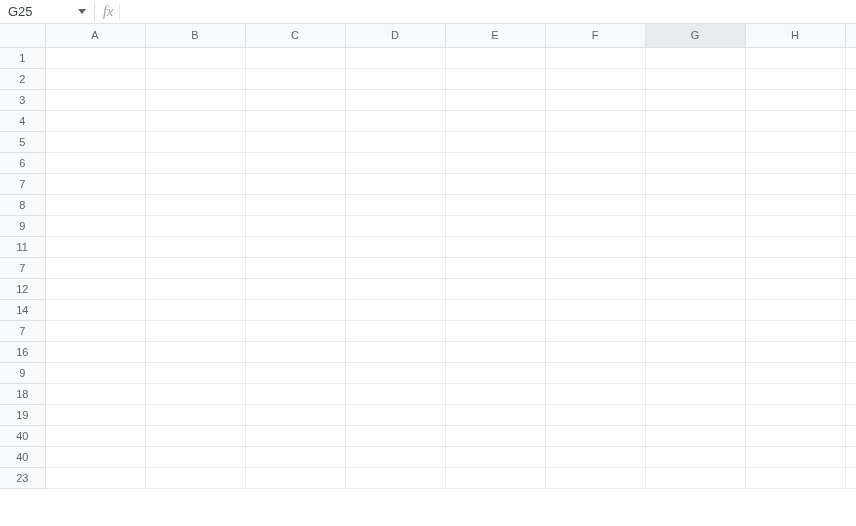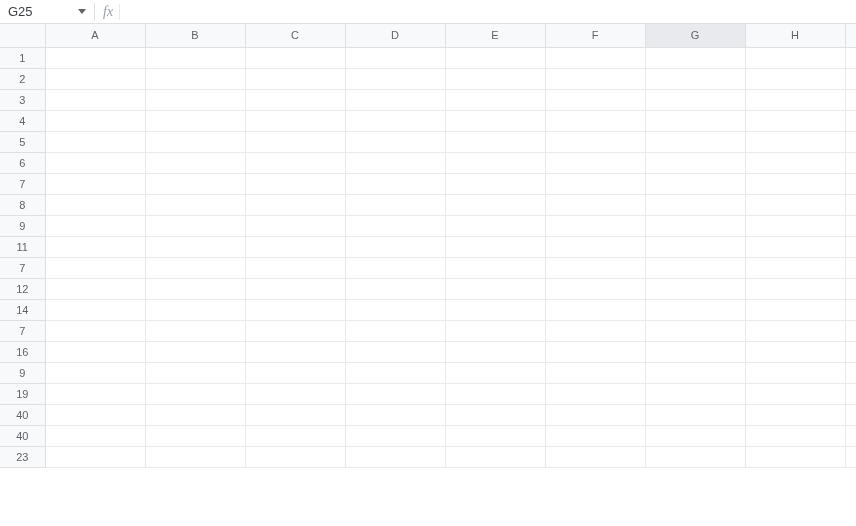--- a/index.html
+++ b/index.html
@@ -358,6 +358,18 @@
           <td class="cell last"></td>
         </tr>
         <tr>
+          <th class="rowhead">18</th>
+          <td class="cell"></td>
+          <td class="cell"></td>
+          <td class="cell"></td>
+          <td class="cell"></td>
+          <td class="cell"></td>
+          <td class="cell"></td>
+          <td class="cell"></td>
+          <td class="cell"></td>
+          <td class="cell last"></td>
+        </tr>
+        <tr>
           <th class="rowhead">19</th>
           <td class="cell"></td>
           <td class="cell"></td>

